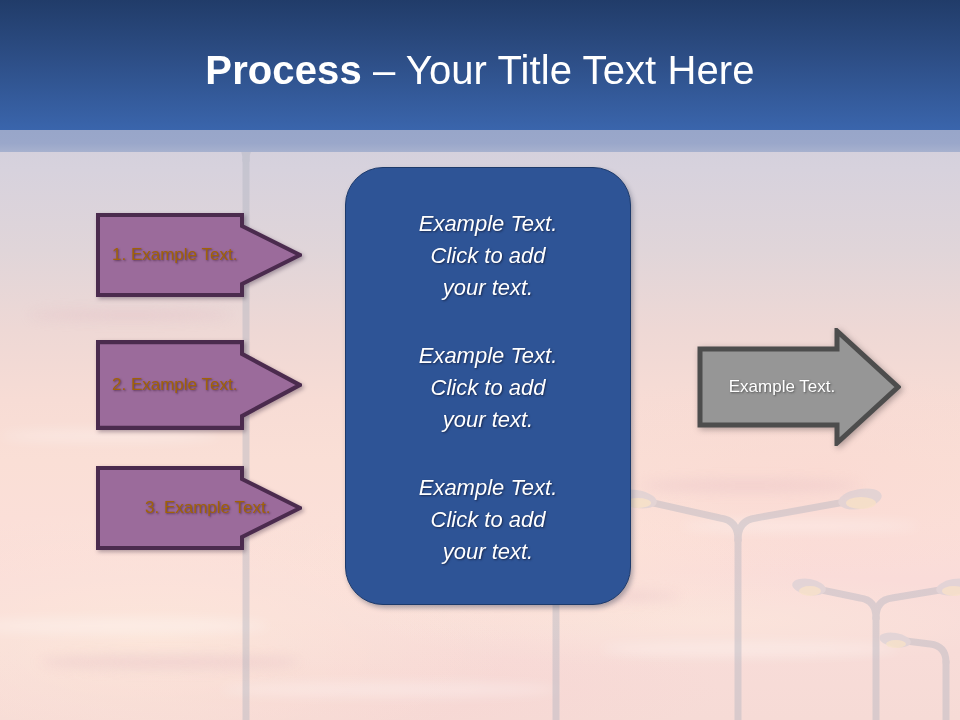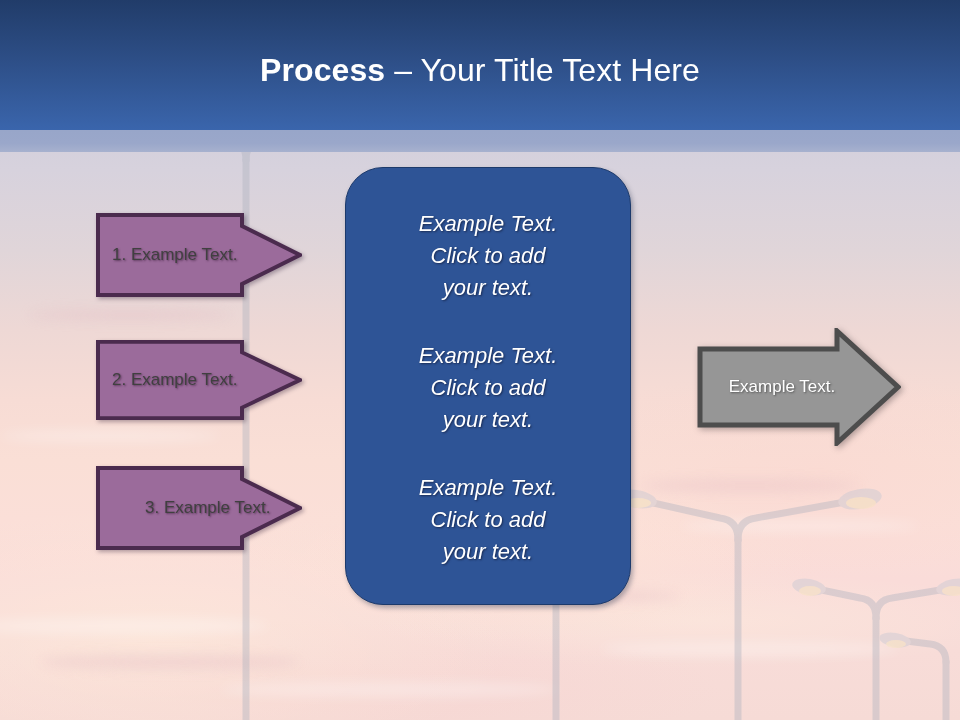--- a/index.html
+++ b/index.html
@@ -76,7 +76,7 @@
     width: 960px;
     text-align: center;
     color: #ffffff;
-    font-size: 32px;
+    font-size: 40px;
     line-height: 40px;
     letter-spacing: 0.1px;
     white-space: nowrap;

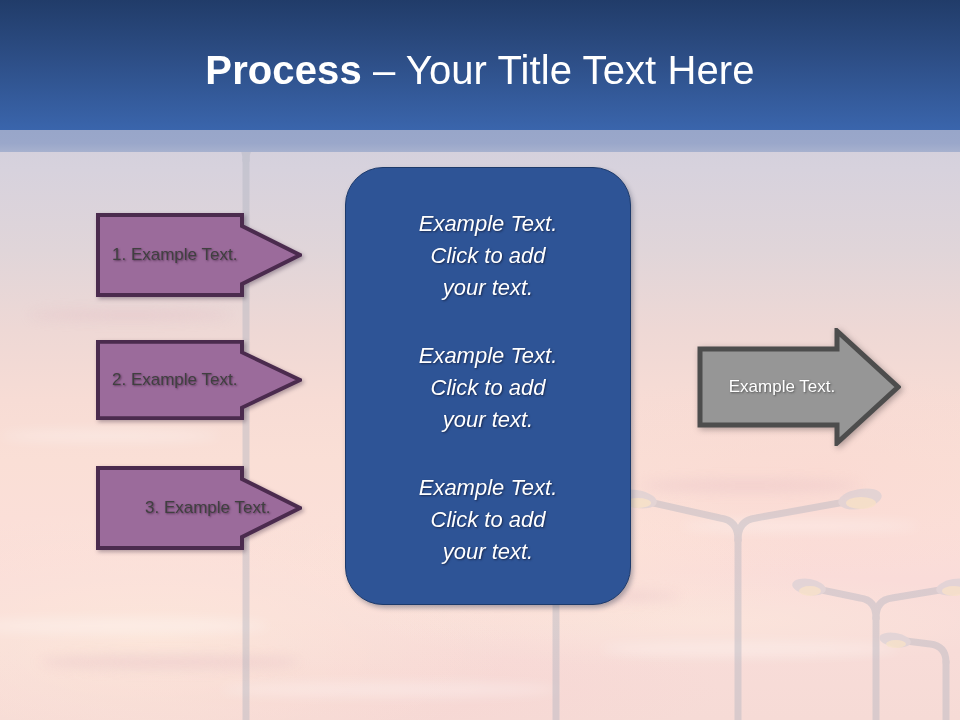--- a/index.html
+++ b/index.html
@@ -100,7 +100,7 @@
   .arrow .label {
     position: relative;
     z-index: 2;
-    color: #404040;
+    color: #a16207;
     font-size: 17px;
     padding-left: 16px;
     text-shadow: 1px 1px 2px rgba(60,30,60,0.65);

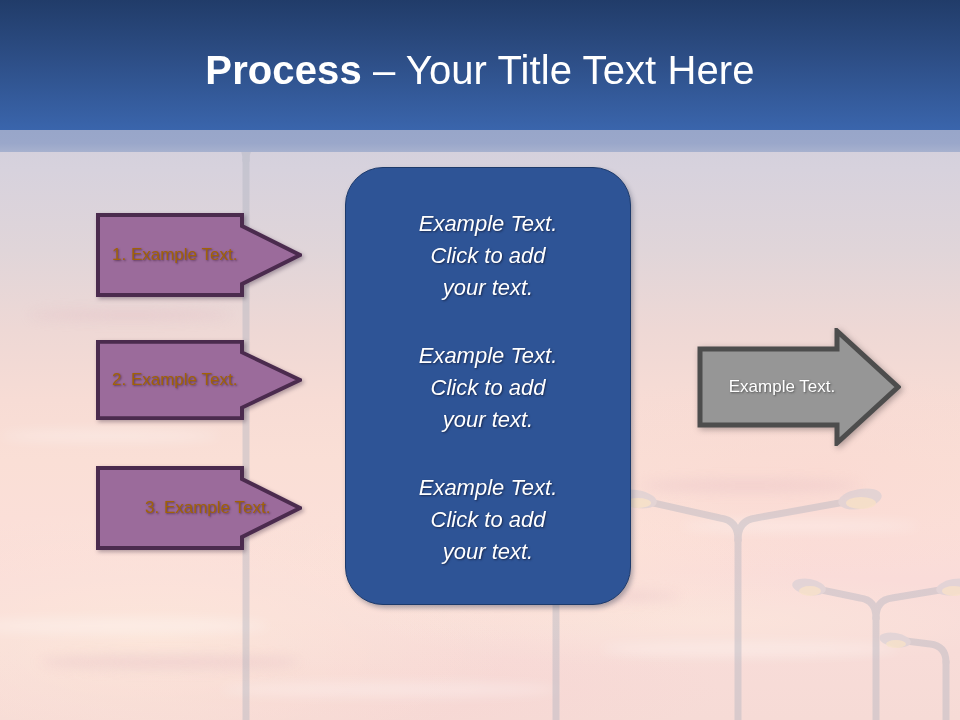--- a/index.html
+++ b/index.html
@@ -107,7 +107,7 @@
     white-space: nowrap;
   }
   .arrow-1 { left: 96px; top: 213px; width: 206px; height: 84px; }
-  .arrow-2 { left: 96px; top: 340px; width: 206px; height: 80px; }
+  .arrow-2 { left: 96px; top: 340px; width: 206px; height: 90px; }
   .arrow-3 { left: 96px; top: 466px; width: 206px; height: 84px; padding-left: 33px; }
 
   

